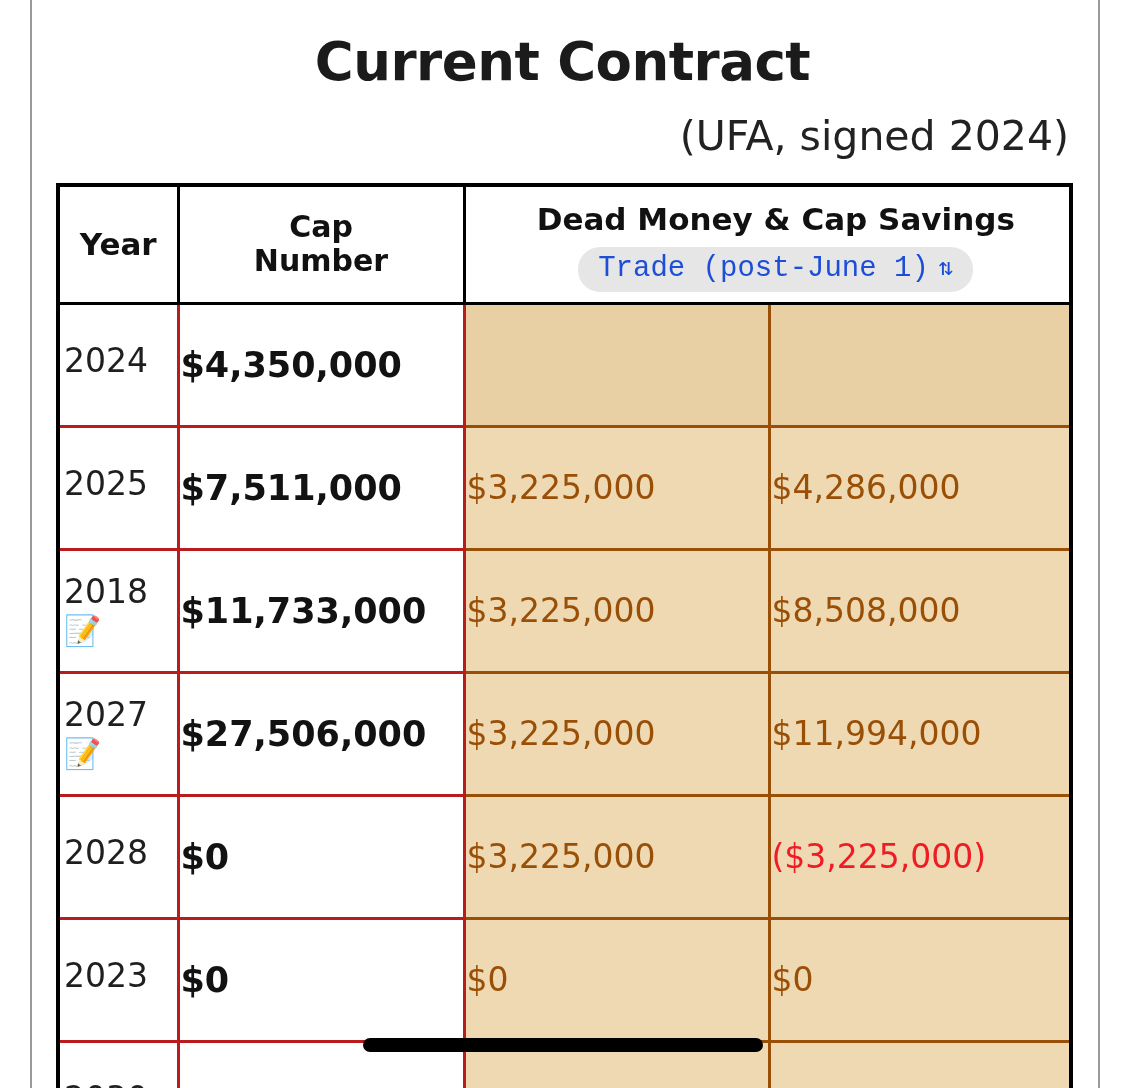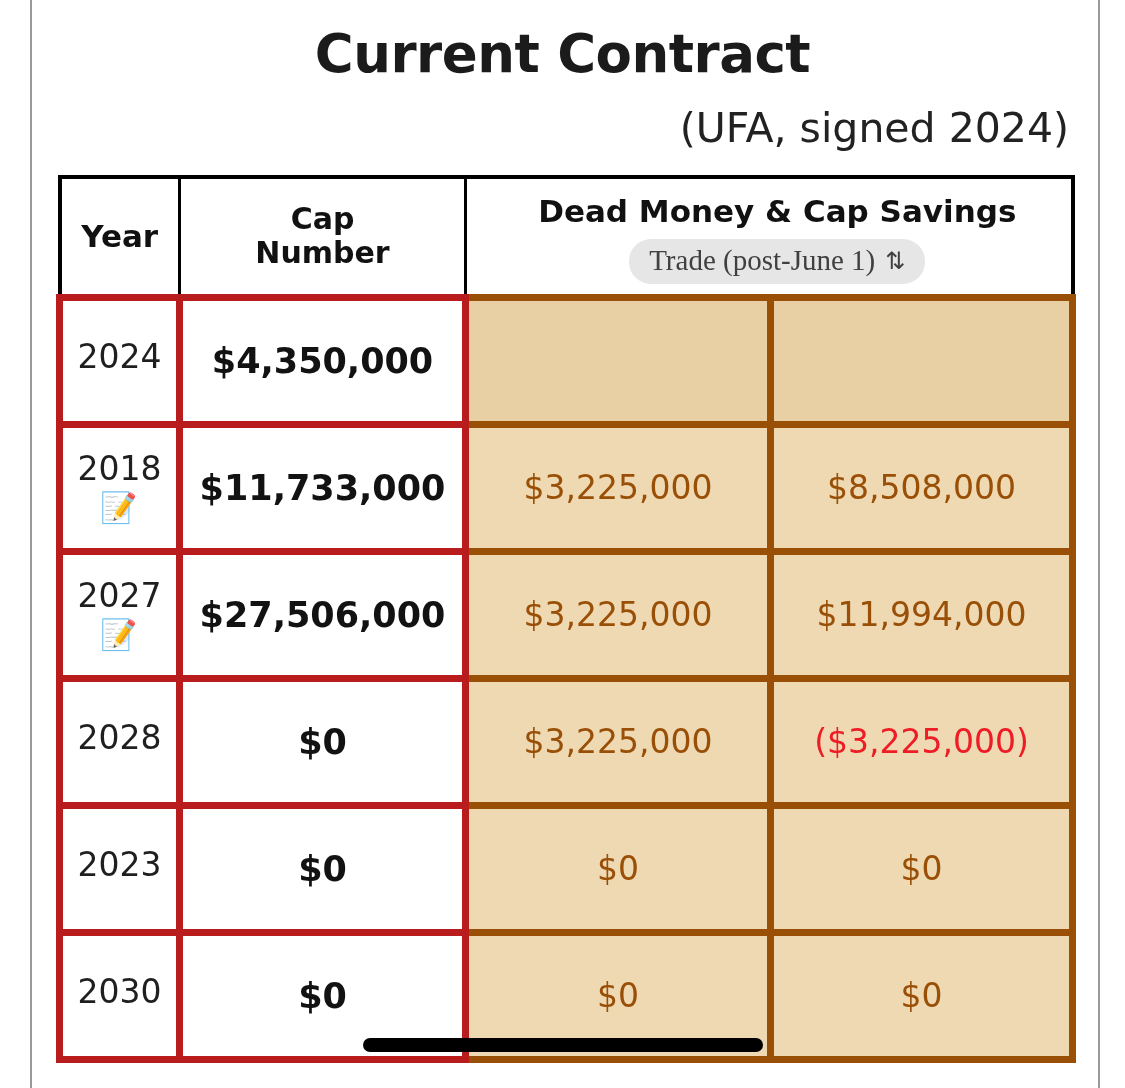--- a/index.html
+++ b/index.html
@@ -38,7 +38,7 @@
     font-size: 53px;
     font-weight: 700;
     letter-spacing: -0.5px;
-    margin: 8px;
+    margin: 16px;
     padding-top: 14px;
     line-height: 1.2;
     color: #1b1b1b;

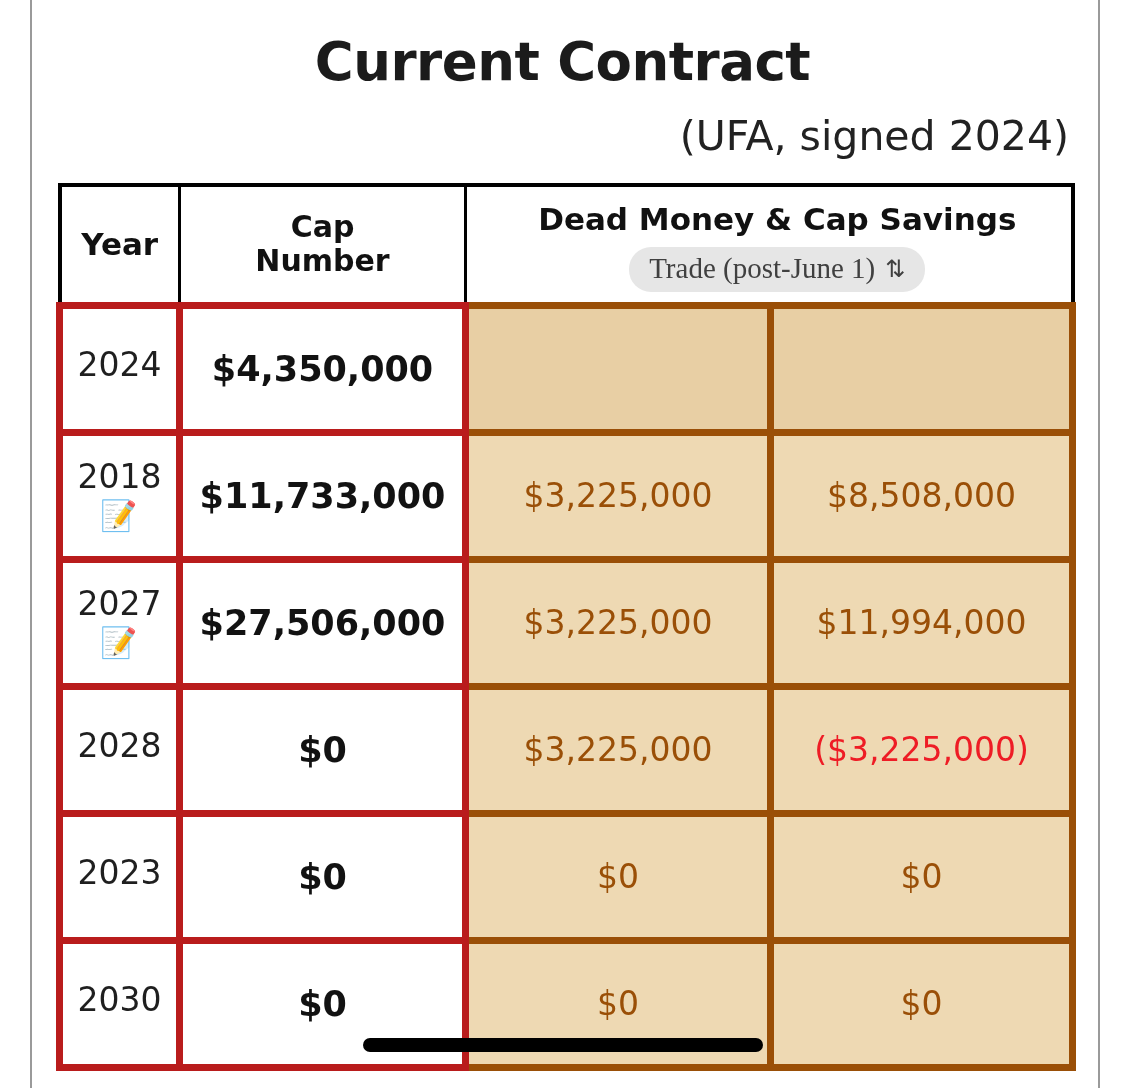--- a/index.html
+++ b/index.html
@@ -92,10 +92,10 @@
     border: none;
     border-radius: 22px;
     padding: 5px 20px 7px 20px;
-    font-family: Liberation Serif, serif;
+    font-family: Liberation Mono, monospace;
     font-size: 29px;
     font-weight: 400;
-    color: #404040;
+    color: #1d4ed8;
     cursor: pointer;
   }
   .scenario-select .chev {

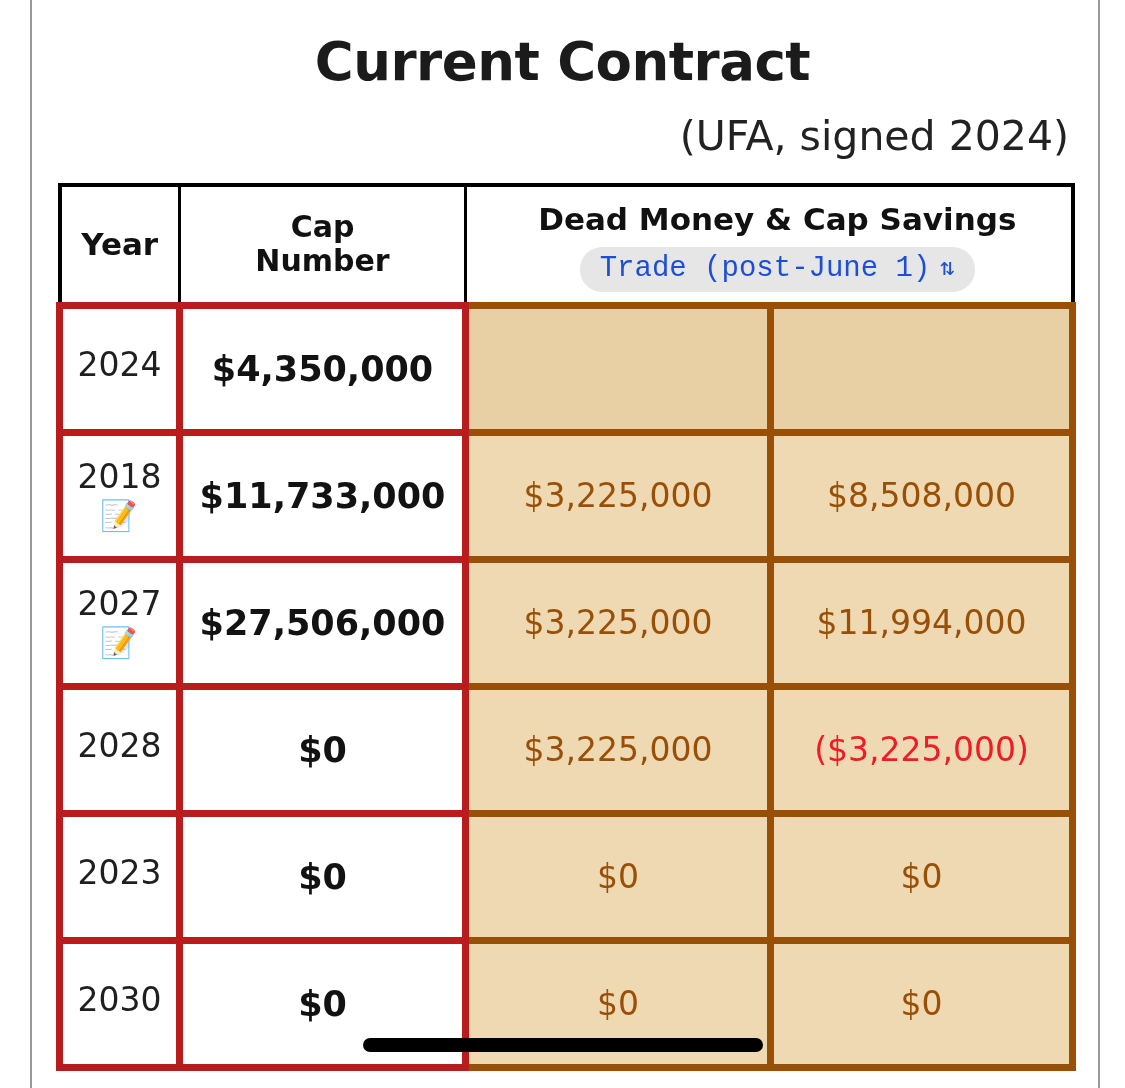--- a/index.html
+++ b/index.html
@@ -106,9 +106,8 @@
   }
 
   tbody td {
-    border: 7px solid #b91c1c;
+    border: 3px solid #b91c1c;
     height: 118px;
-    text-align: center;
     vertical-align: middle;
     font-size: 33px;
     background: #ffffff;

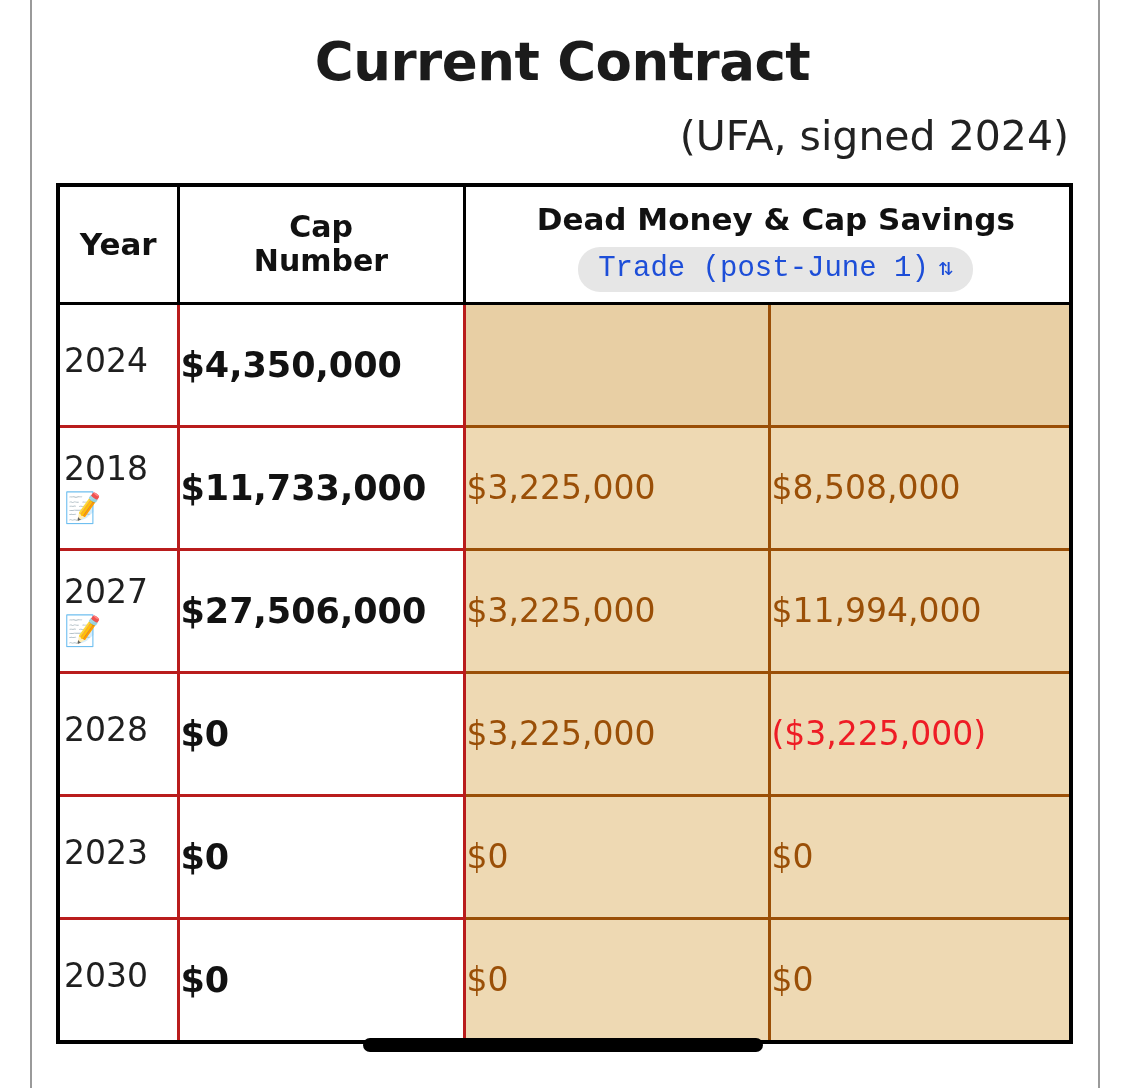--- a/index.html
+++ b/index.html
@@ -202,6 +202,15 @@
       </tr>
       <tr>
         <td class="year">
+          <span>2025</span>
+          <span class="note-icon"></span>
+        </td>
+        <td class="cap">$7,511,000</td>
+        <td class="money-cell">$3,225,000</td>
+        <td class="money-cell">$4,286,000</td>
+      </tr>
+      <tr>
+        <td class="year">
           <span>2018</span>
           <span class="note-icon">📝</span>
         </td>

